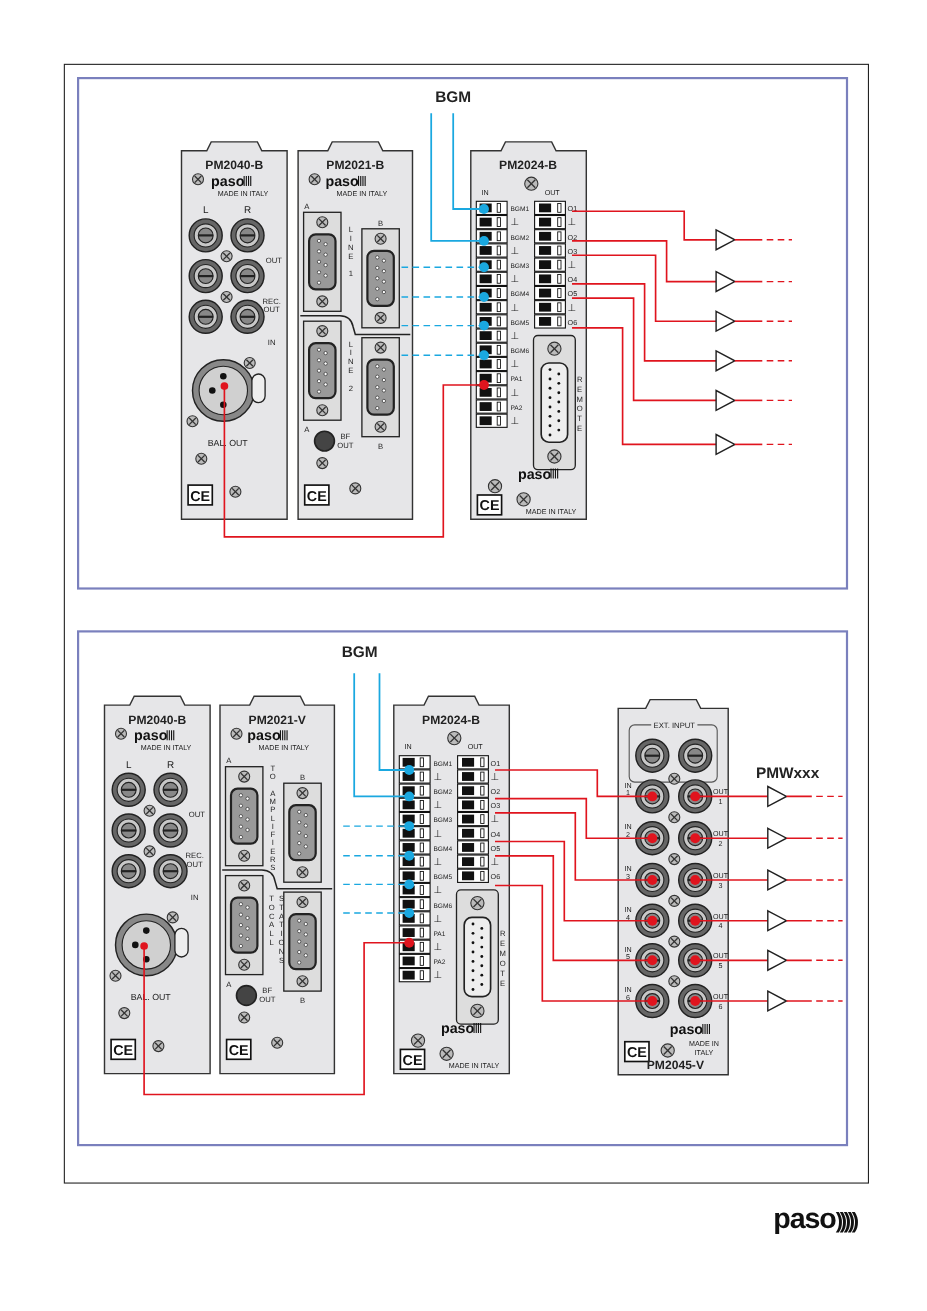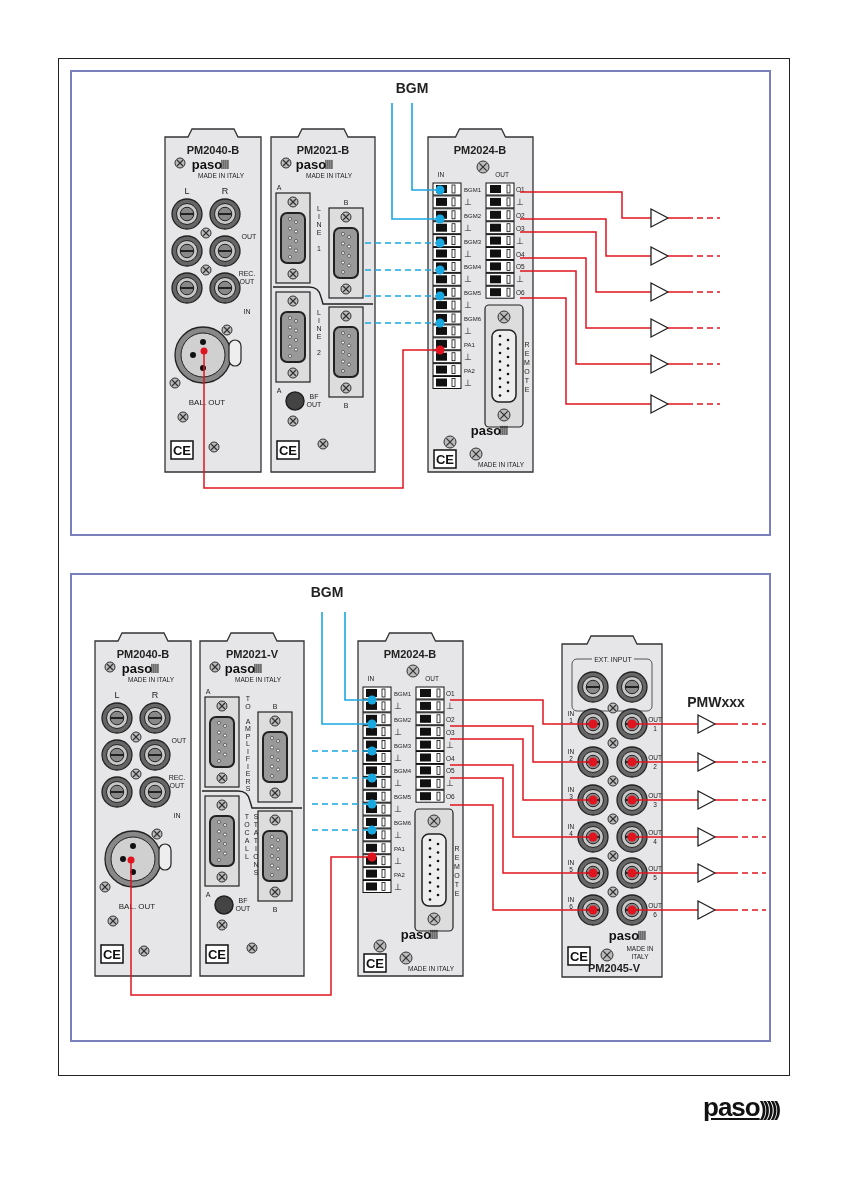--- a/index.html
+++ b/index.html
@@ -7,7 +7,7 @@
   #stage{position:absolute;left:0;top:0;}
   .outer-frame{position:absolute;left:58px;top:58px;width:732px;height:1018px;border:1px solid #222;box-sizing:border-box;}
   .panel-frame{position:absolute;border:2px solid #7a80bd;box-sizing:border-box;}
-  .brand-logo{position:absolute;left:703px;top:1092px;font-weight:bold;font-size:26px;letter-spacing:-1px;color:#111;text-decoration:underline;}
+  .brand-logo{position:absolute;left:703px;top:1092px;font-weight:bold;font-size:26px;letter-spacing:-1px;color:#111;}
 </style>
 </head>
 <body>

